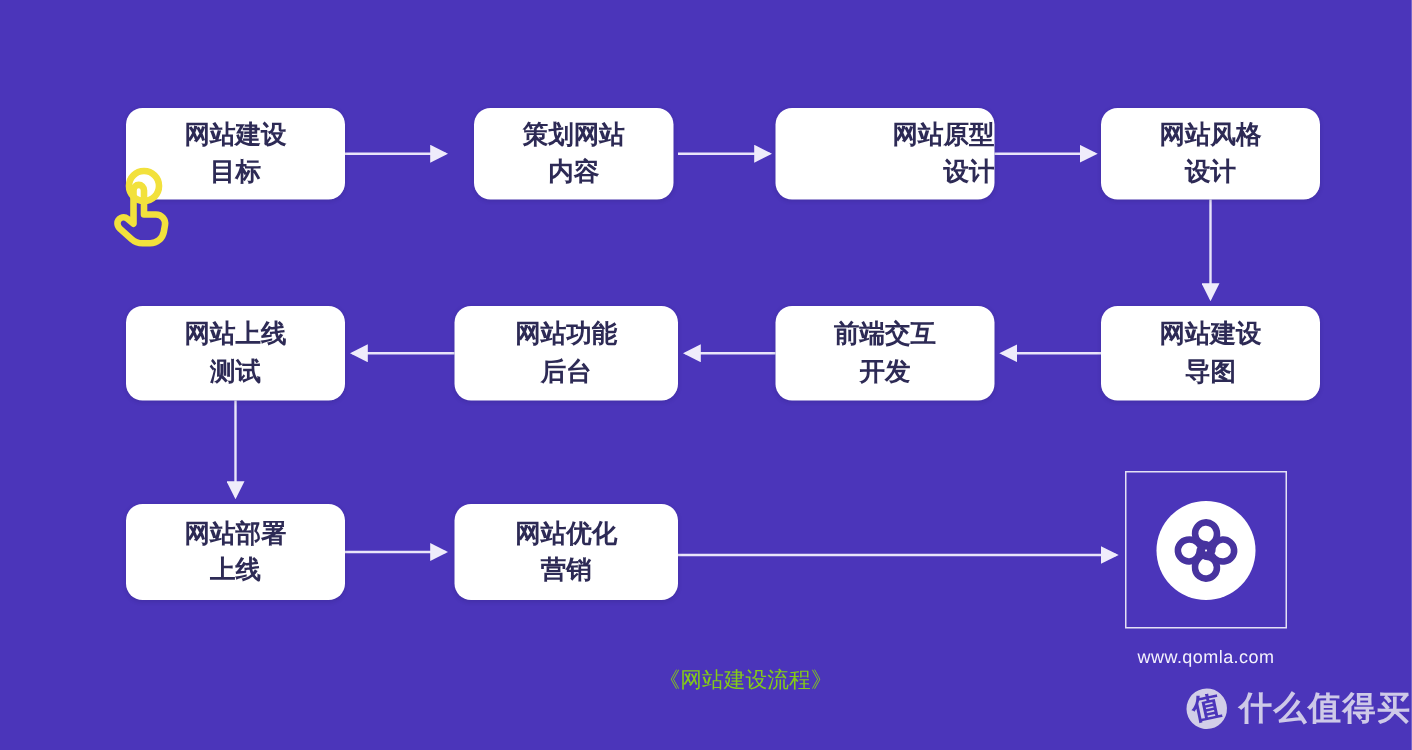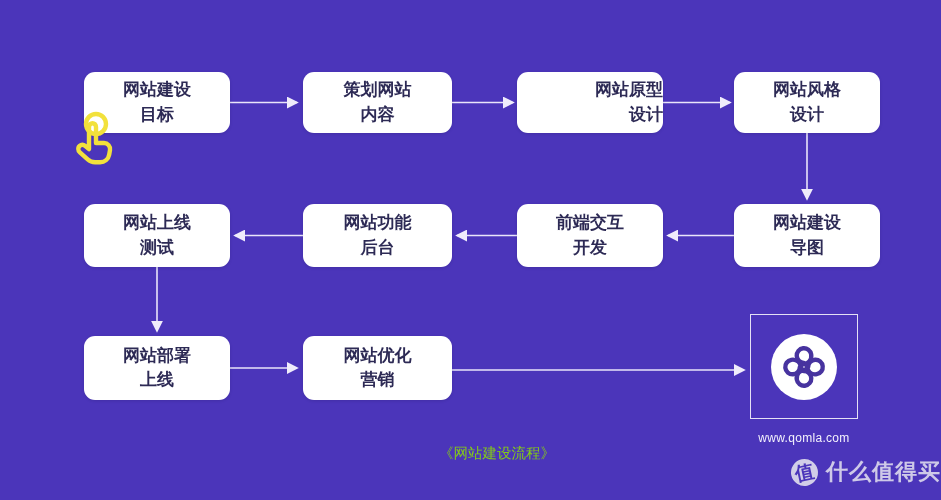--- a/index.html
+++ b/index.html
@@ -27,7 +27,7 @@
   }
   
   .n1{left:84px;top:72px;width:146px;height:61px;}
-  .n2{left:303px;top:72px;width:149px;height:61px;}
+  .n2{left:316px;top:72px;width:133px;height:61px;}
   .n3{left:517px;top:72px;width:146px;height:61px;align-items:flex-end;}
   .n4{left:734px;top:72px;width:146px;height:61px;}
   

